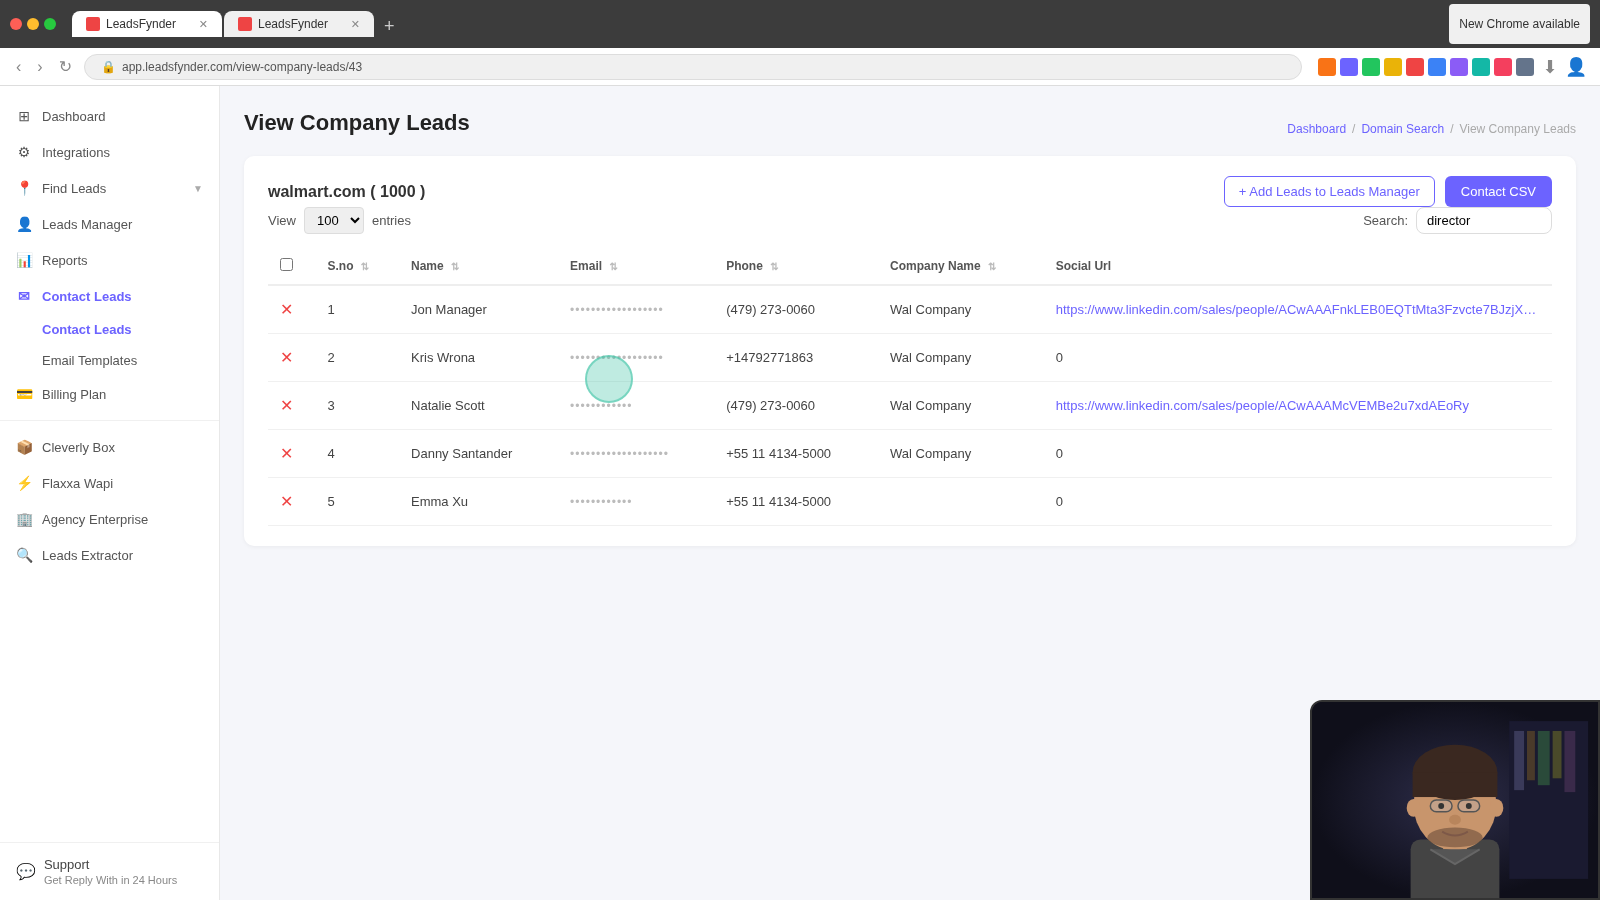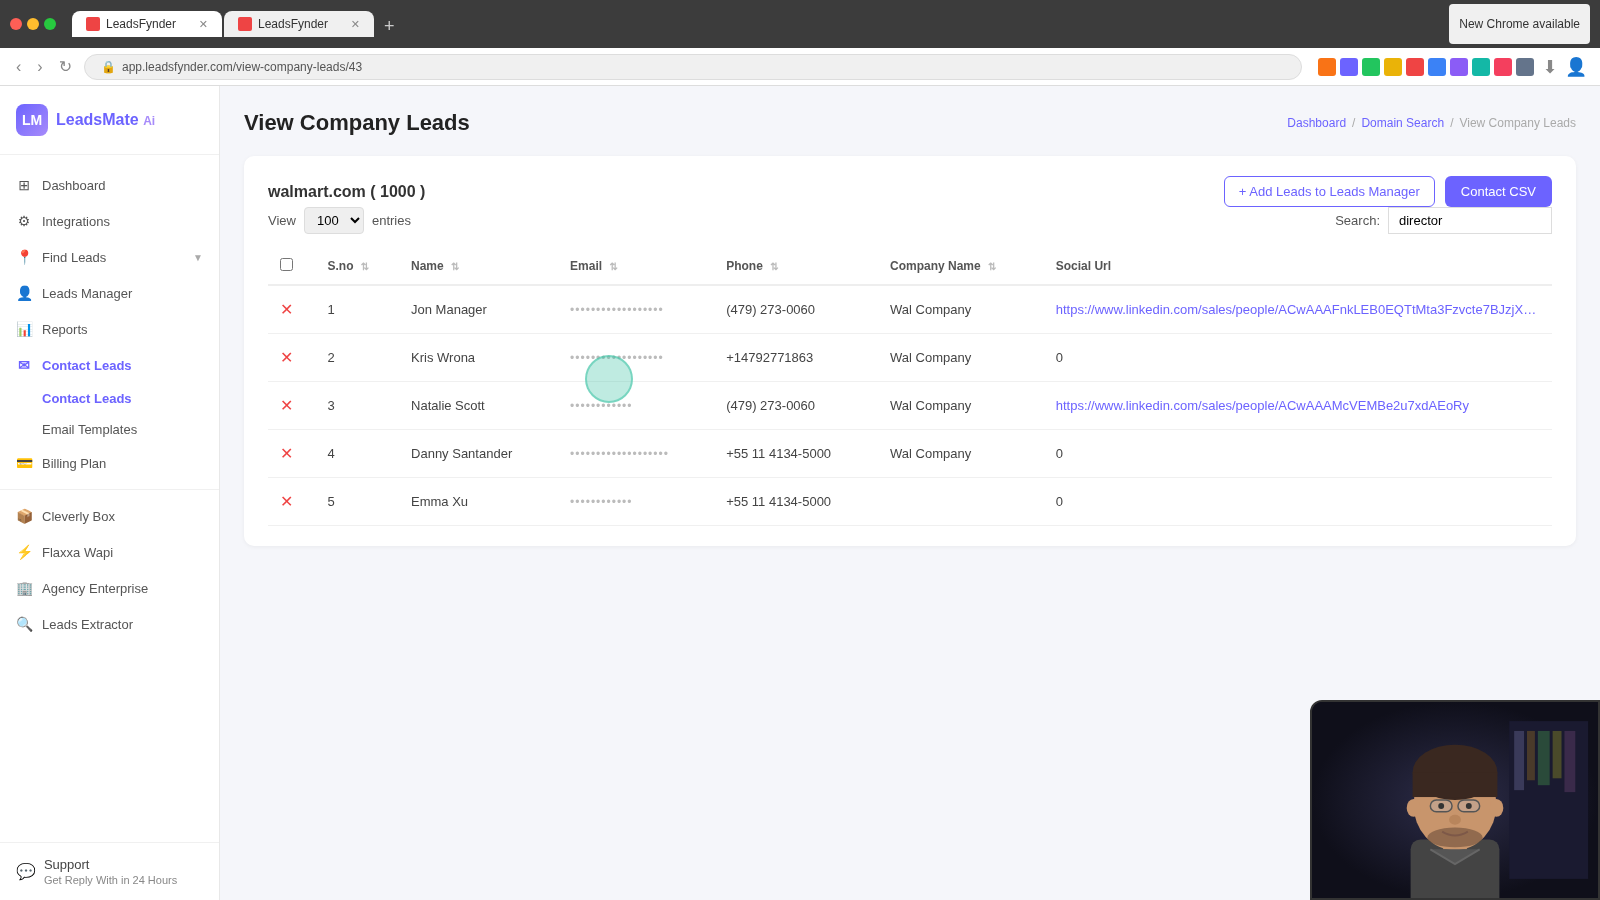--- a/index.html
+++ b/index.html
@@ -147,13 +147,6 @@
   <div class="app">
 
     <div class="sidebar">
-      <div class="sidebar-logo">
-        <div class="logo-icon">LM</div>
-        <div class="logo-text">
-          <span>LeadsMate</span>
-          <span style="color:#a78bfa;font-size:12px;">Ai</span>
-        </div>
-      </div>
       <nav class="sidebar-nav">
         <div class="nav-item">
           <span class="nav-icon">⊞</span>

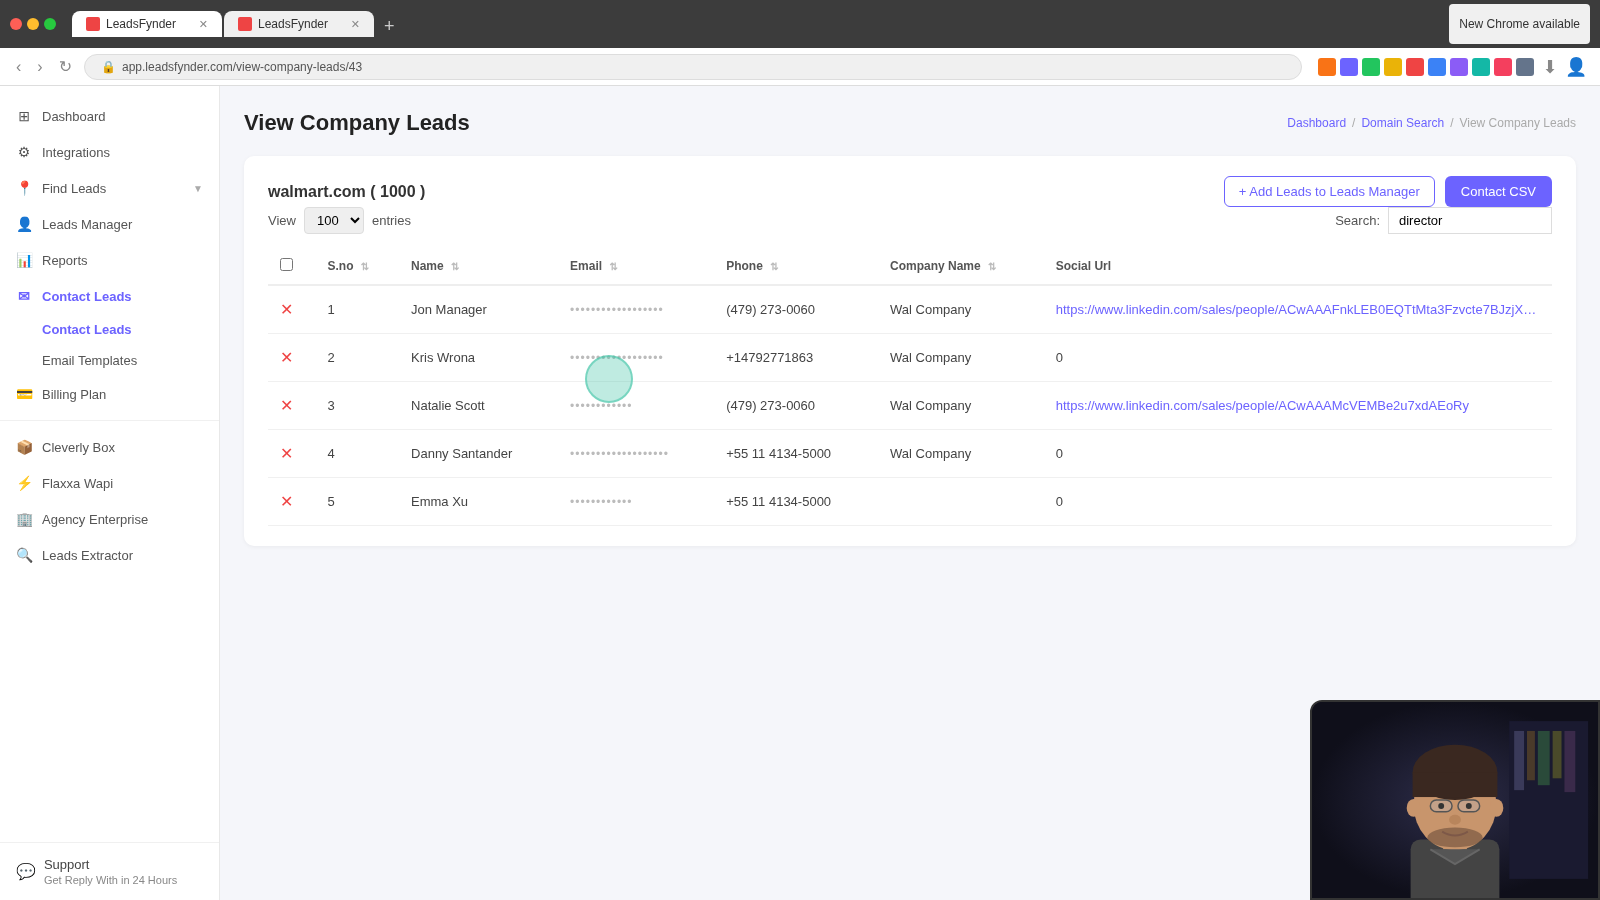--- a/index.html
+++ b/index.html
@@ -58,7 +58,7 @@
     .avatar-circle { width: 32px; height: 32px; border-radius: 50%; background: linear-gradient(135deg, #6c63ff, #a78bfa); display: flex; align-items: center; justify-content: center; color: white; font-size: 12px; font-weight: 600; overflow: hidden; }
 
     .content { padding: 24px; }
-    .page-header { display: flex; align-items: center; justify-content: space-between; margin-bottom: 20px; }
+    .page-header { display: flex; align-items: flex-end; justify-content: space-between; margin-bottom: 20px; }
     .page-title { font-size: 22px; font-weight: 700; color: #222; }
     .breadcrumb { font-size: 12px; color: #888; display: flex; gap: 6px; align-items: center; }
     .breadcrumb a { color: #6c63ff; text-decoration: none; }

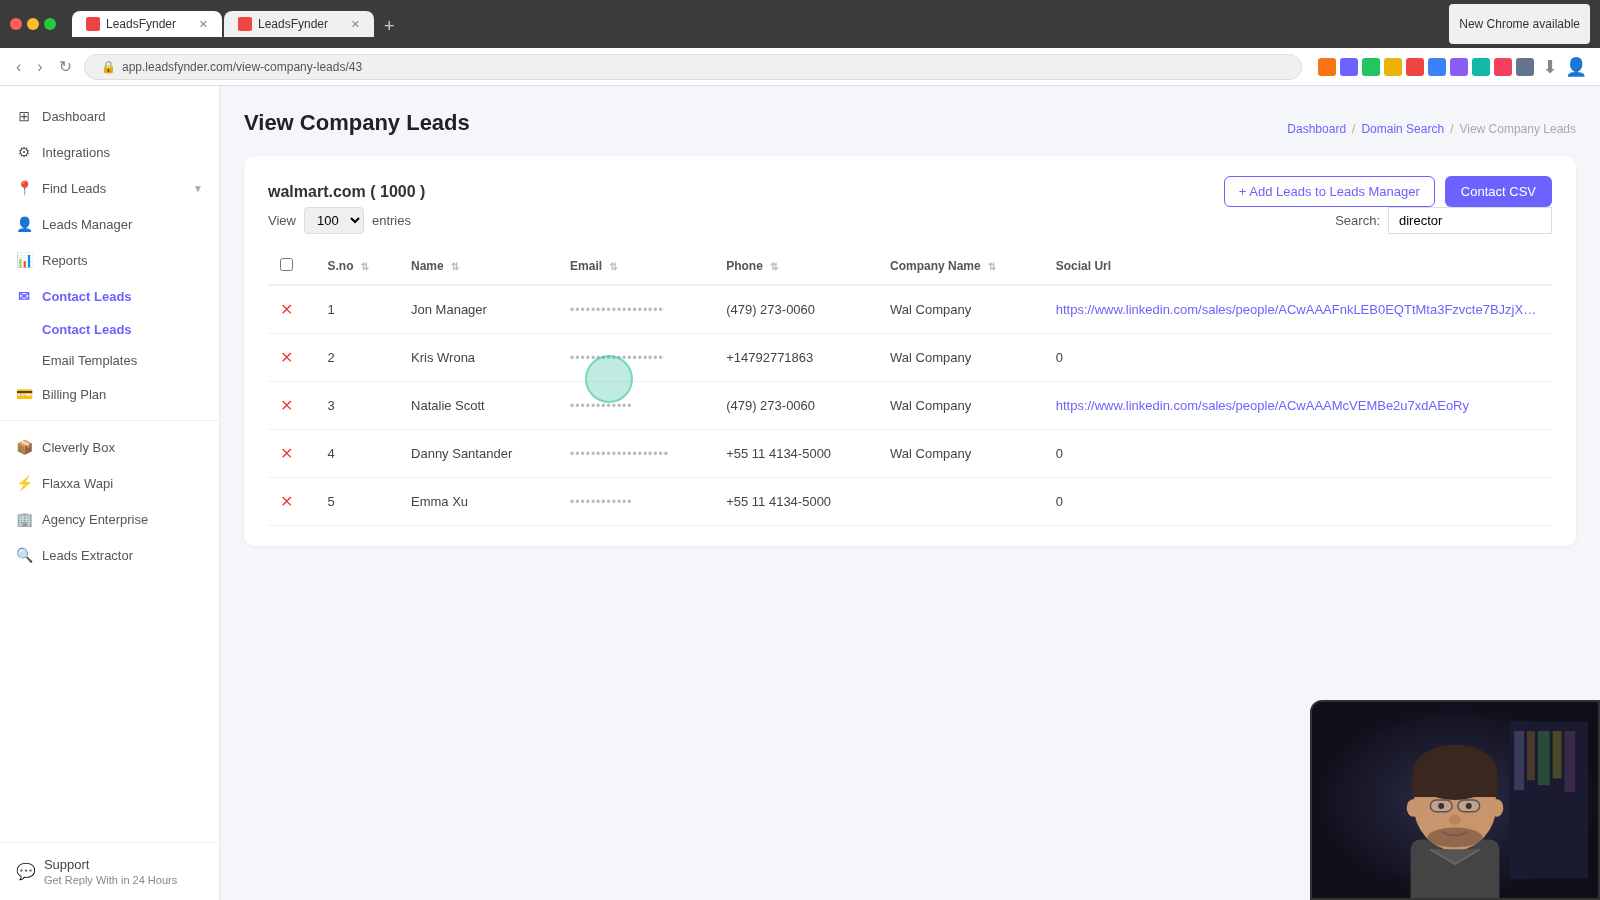--- a/index.html
+++ b/index.html
@@ -75,7 +75,7 @@
     .show-entries { display: flex; align-items: center; gap: 8px; font-size: 13px; color: #555; }
     .show-entries select { border: 1px solid #ddd; border-radius: 4px; padding: 4px 8px; font-size: 13px; }
     .search-box { display: flex; align-items: center; gap: 8px; font-size: 13px; color: #555; }
-    .search-input { border: 1px solid #ddd; border-radius: 0; padding: 5px 10px; font-size: 13px; width: 164px; }
+    .search-input { border: 1px solid #ddd; border-radius: 8px; padding: 5px 10px; font-size: 13px; width: 136px; }
 
     table { width: 100%; border-collapse: collapse; font-size: 13px; }
     thead tr { border-bottom: 2px solid #eee; }

